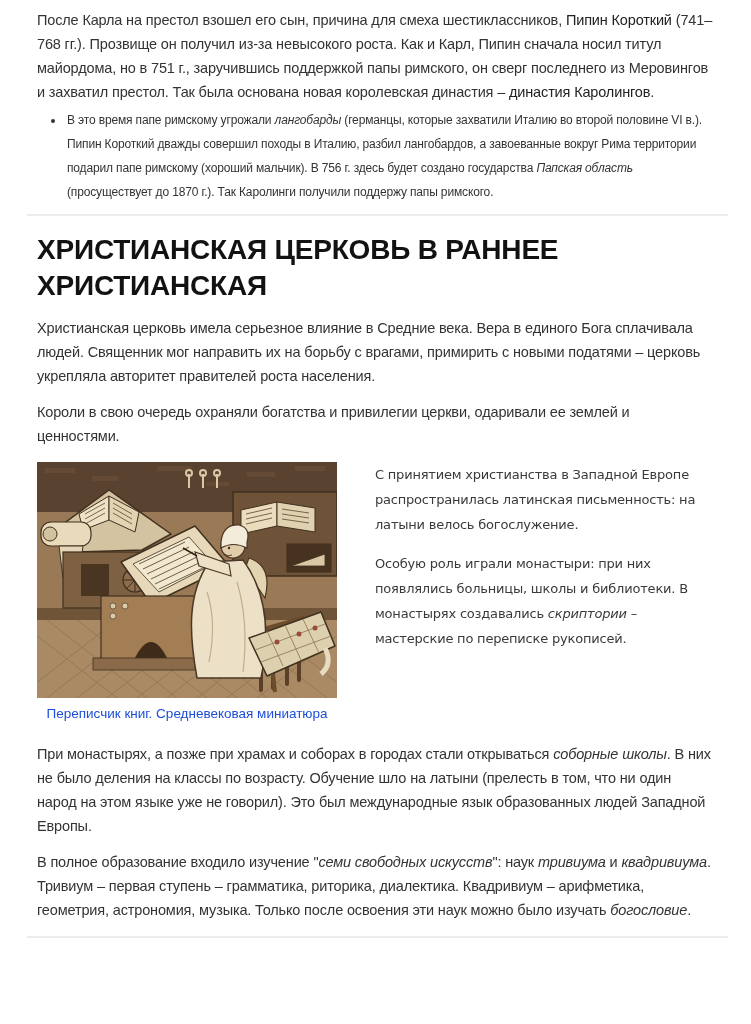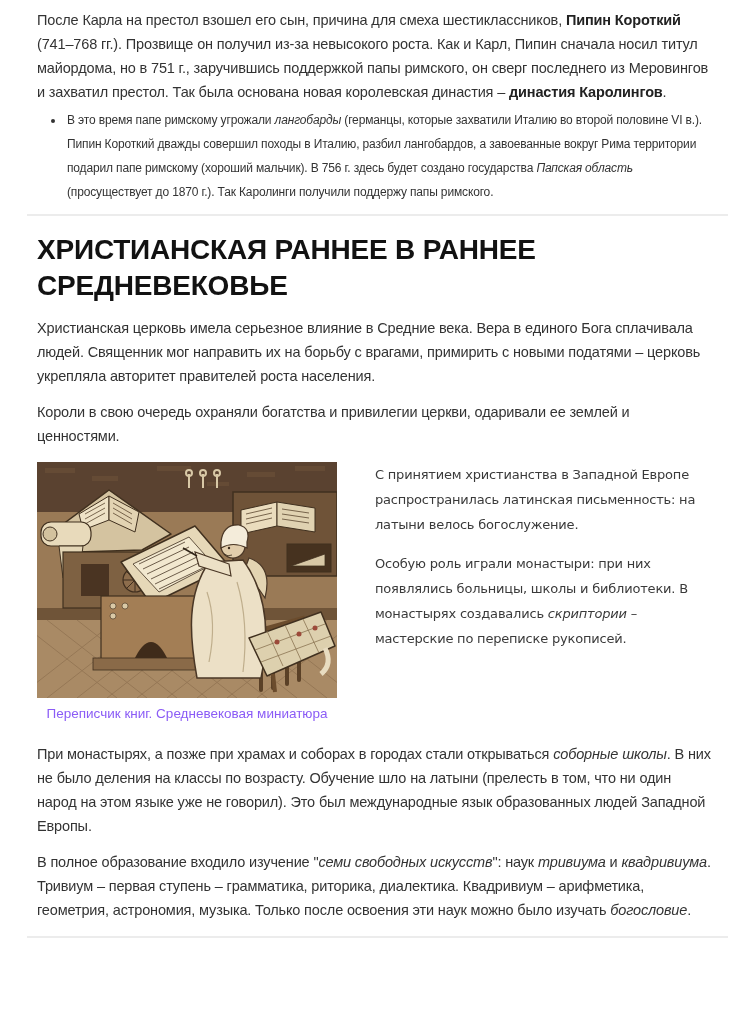--- a/index.html
+++ b/index.html
@@ -75,7 +75,7 @@
 
   .after-figure { margin-top: 20px; }
 
-  .b { font-weight: 700; color: #222222; }
+  .b { font-weight: 400; color: #222222; }
   .i { font-style: italic; }
 </style>
 </head>

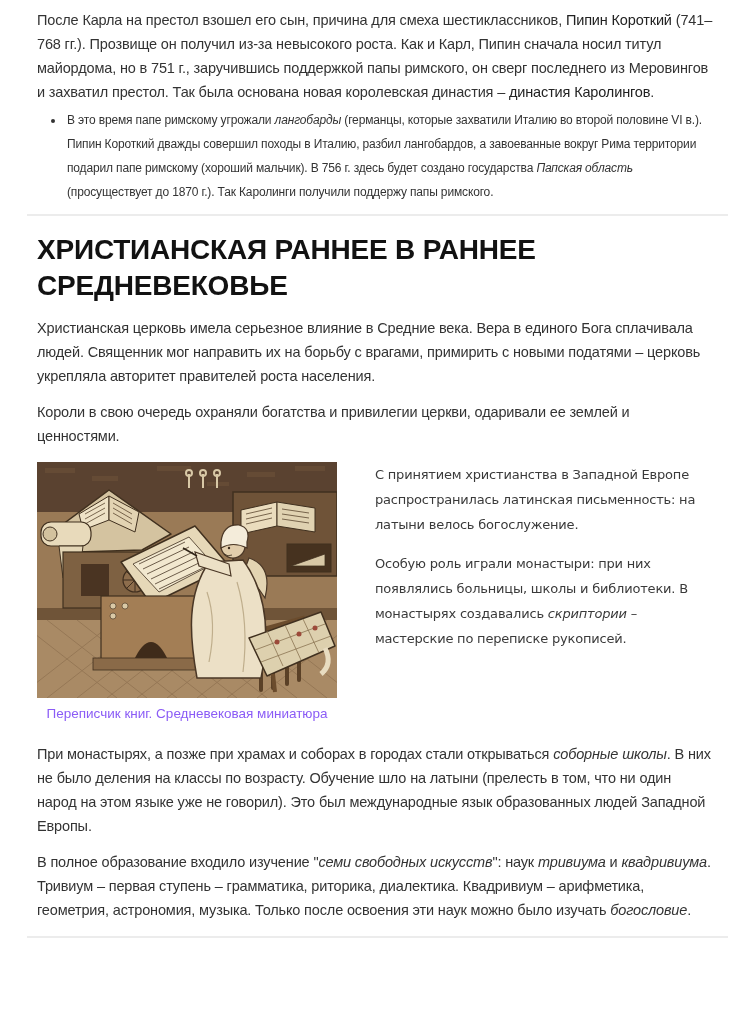--- a/index.html
+++ b/index.html
@@ -91,7 +91,7 @@
 
   <hr class="divider">
 
-  <h1 class="heading">ХРИСТИАНСКАЯ РАННЕЕ В РАННЕЕ СРЕДНЕВЕКОВЬЕ</h1>
+  <h1 class="heading">ХРИСТИАНСКАЯ ЦЕРКОВЬ В РАННЕЕ ХРИСТИАНСКАЯ</h1>
 
   <p class="para">Христианская церковь имела серьезное влияние в Средние века. Вера в единого Бога сплачивала людей. Священник мог направить их на борьбу с врагами, примирить с новыми податями – церковь укрепляла авторитет правителей роста населения.</p>
 

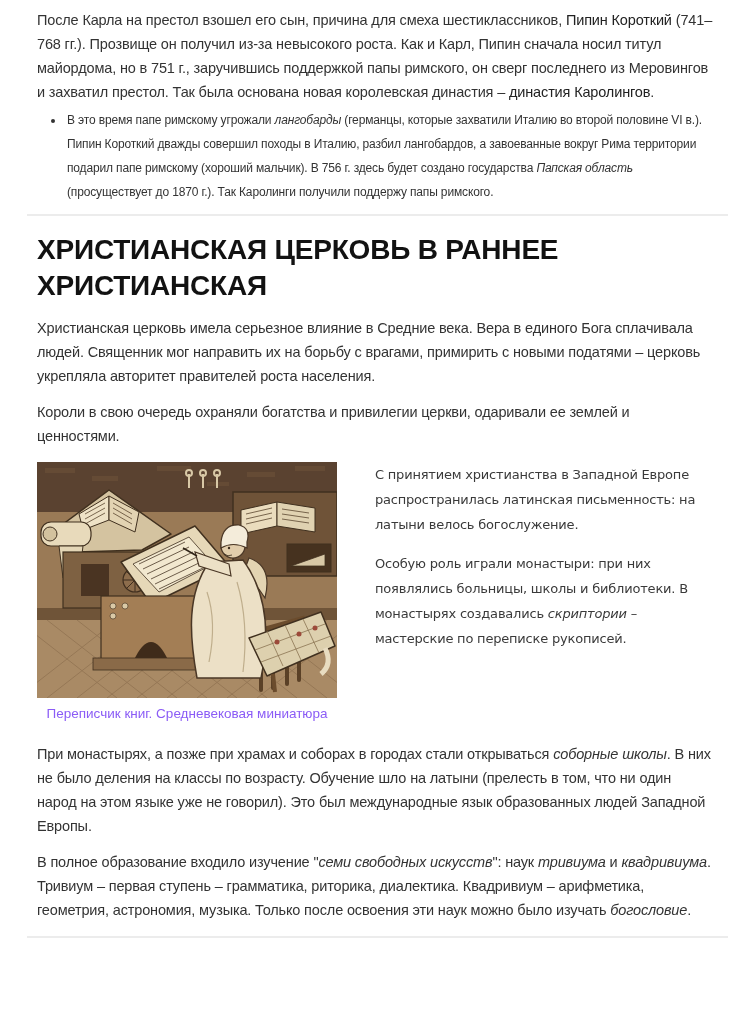--- a/index.html
+++ b/index.html
@@ -59,7 +59,7 @@
     text-align: center;
     font-size: 13.5px;
     line-height: 17px;
-    color: #8b5cf6;
+    color: #1d4ed8;
     letter-spacing: 0;
   }
   .side-col { flex: 1 1 auto; margin-left: 38px; }

